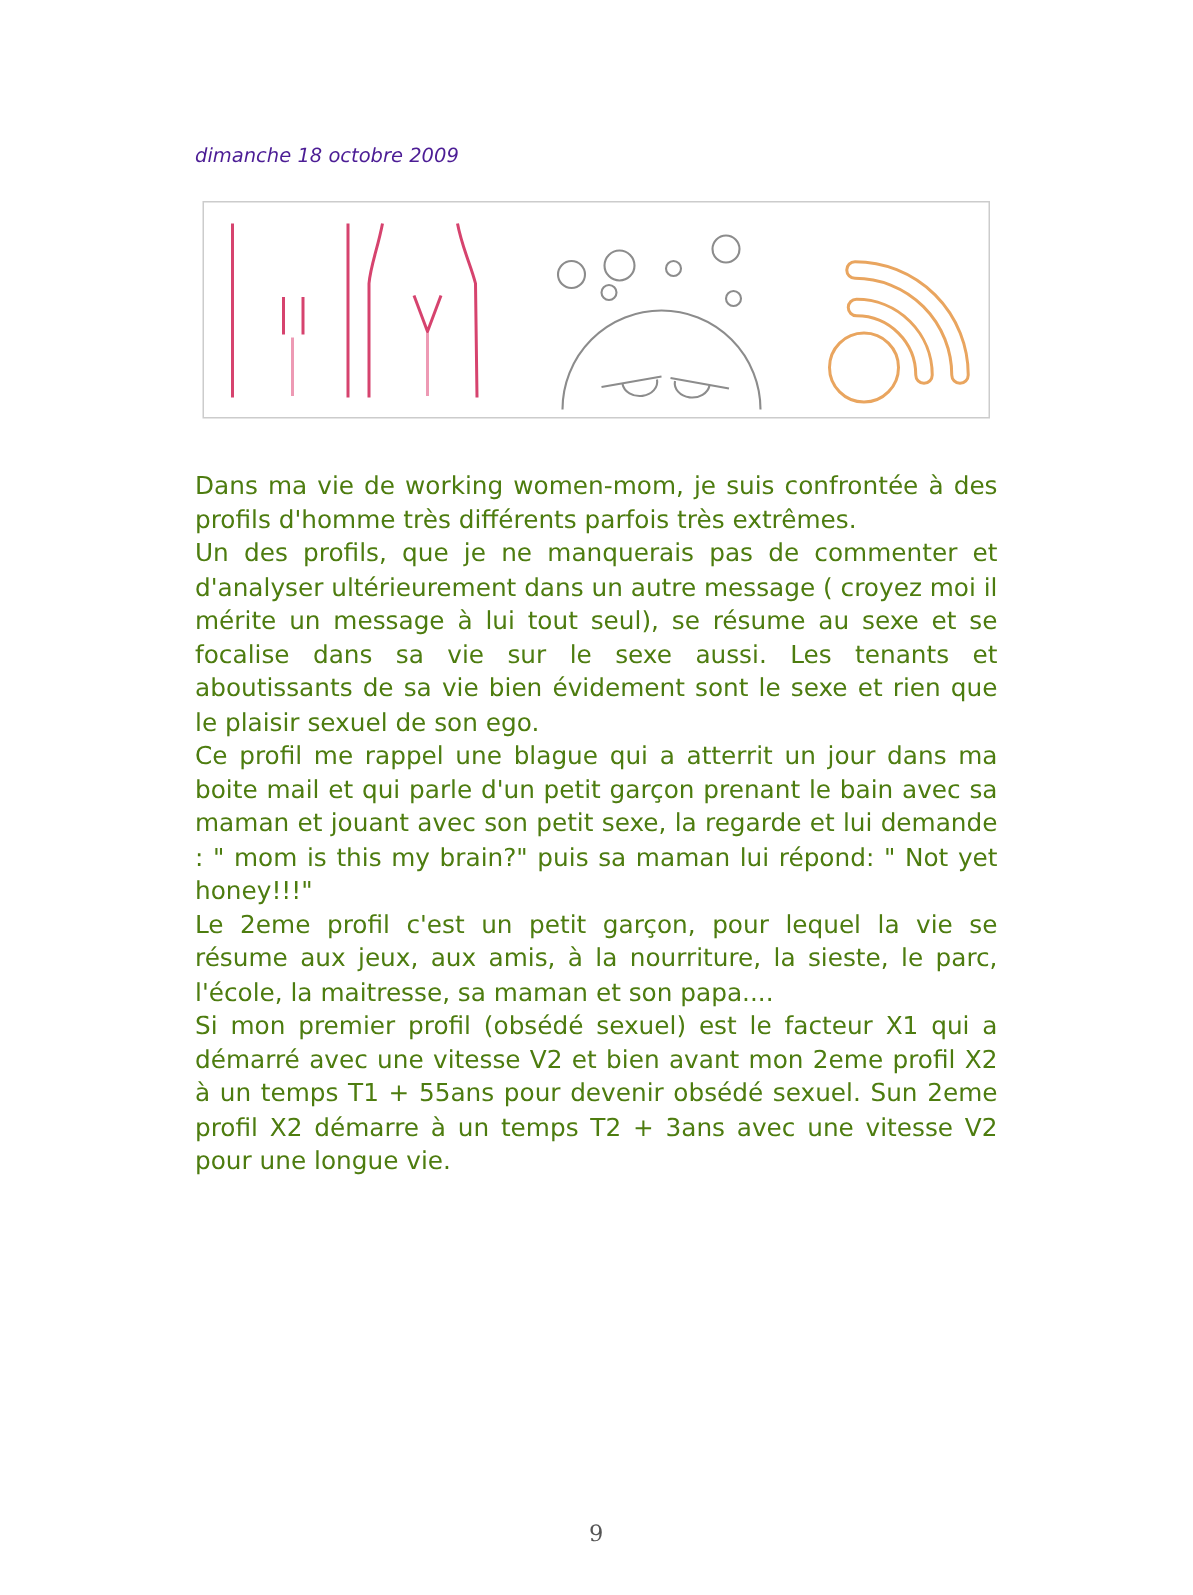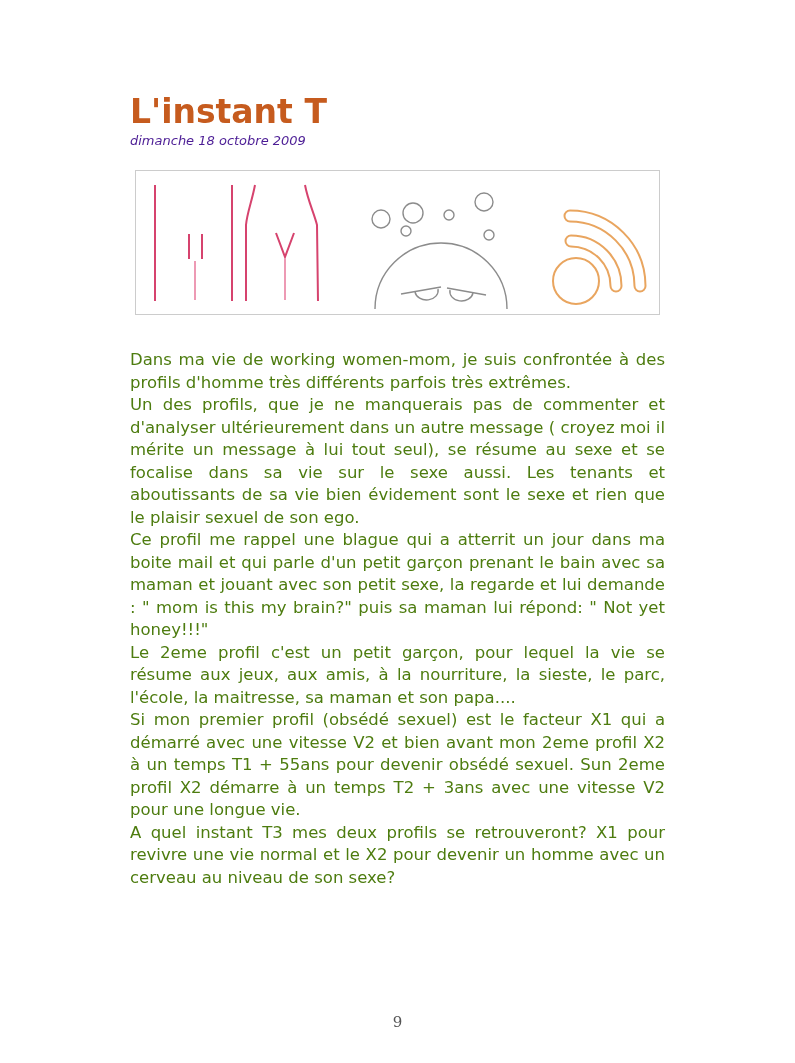--- a/index.html
+++ b/index.html
@@ -62,7 +62,6 @@
 <div class="page">
   <div class="content">
 
-    <h1 class="post-title">L'instant T</h1>
     <div class="post-date">dimanche 18 octobre 2009</div>
 
     <div class="banner">

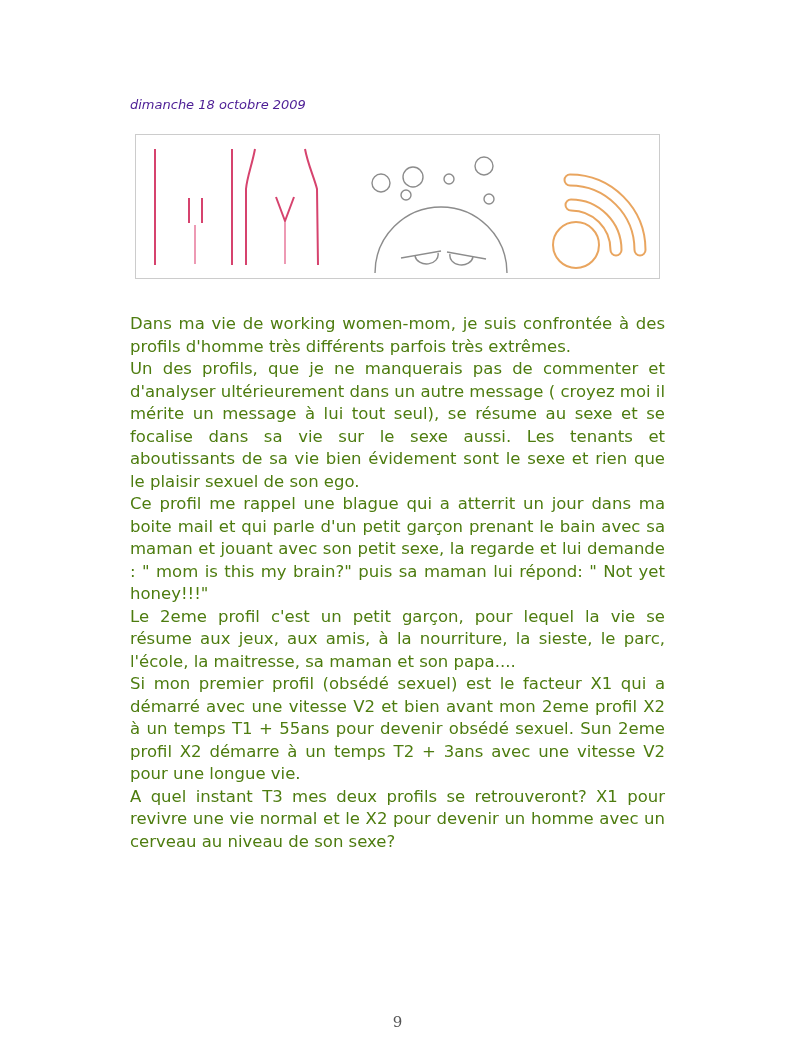--- a/index.html
+++ b/index.html
@@ -119,7 +119,6 @@
       <p>Ce profil me rappel une blague qui a atterrit un jour dans ma boite mail et qui parle d'un petit garçon prenant le bain avec sa maman et jouant avec son petit sexe, la regarde et lui demande : " mom is this my brain?" puis sa maman lui répond: " Not yet honey!!!"</p>
       <p>Le 2eme profil c'est un petit garçon, pour lequel la vie se résume aux jeux, aux amis, à la nourriture, la sieste, le parc, l'école, la maitresse, sa maman et son papa....</p>
       <p>Si mon premier profil (obsédé sexuel) est le facteur X1 qui a démarré avec une vitesse V2 et bien avant mon 2eme profil X2 à un temps T1 + 55ans pour devenir obsédé sexuel. Sun 2eme profil X2 démarre à un temps T2 + 3ans avec une vitesse V2 pour une longue vie.</p>
-      <p>A quel instant T3 mes deux profils se retrouveront? X1 pour revivre une vie normal et le X2 pour devenir un homme avec un cerveau au niveau de son sexe?</p>
     </div>
   </div>
 

